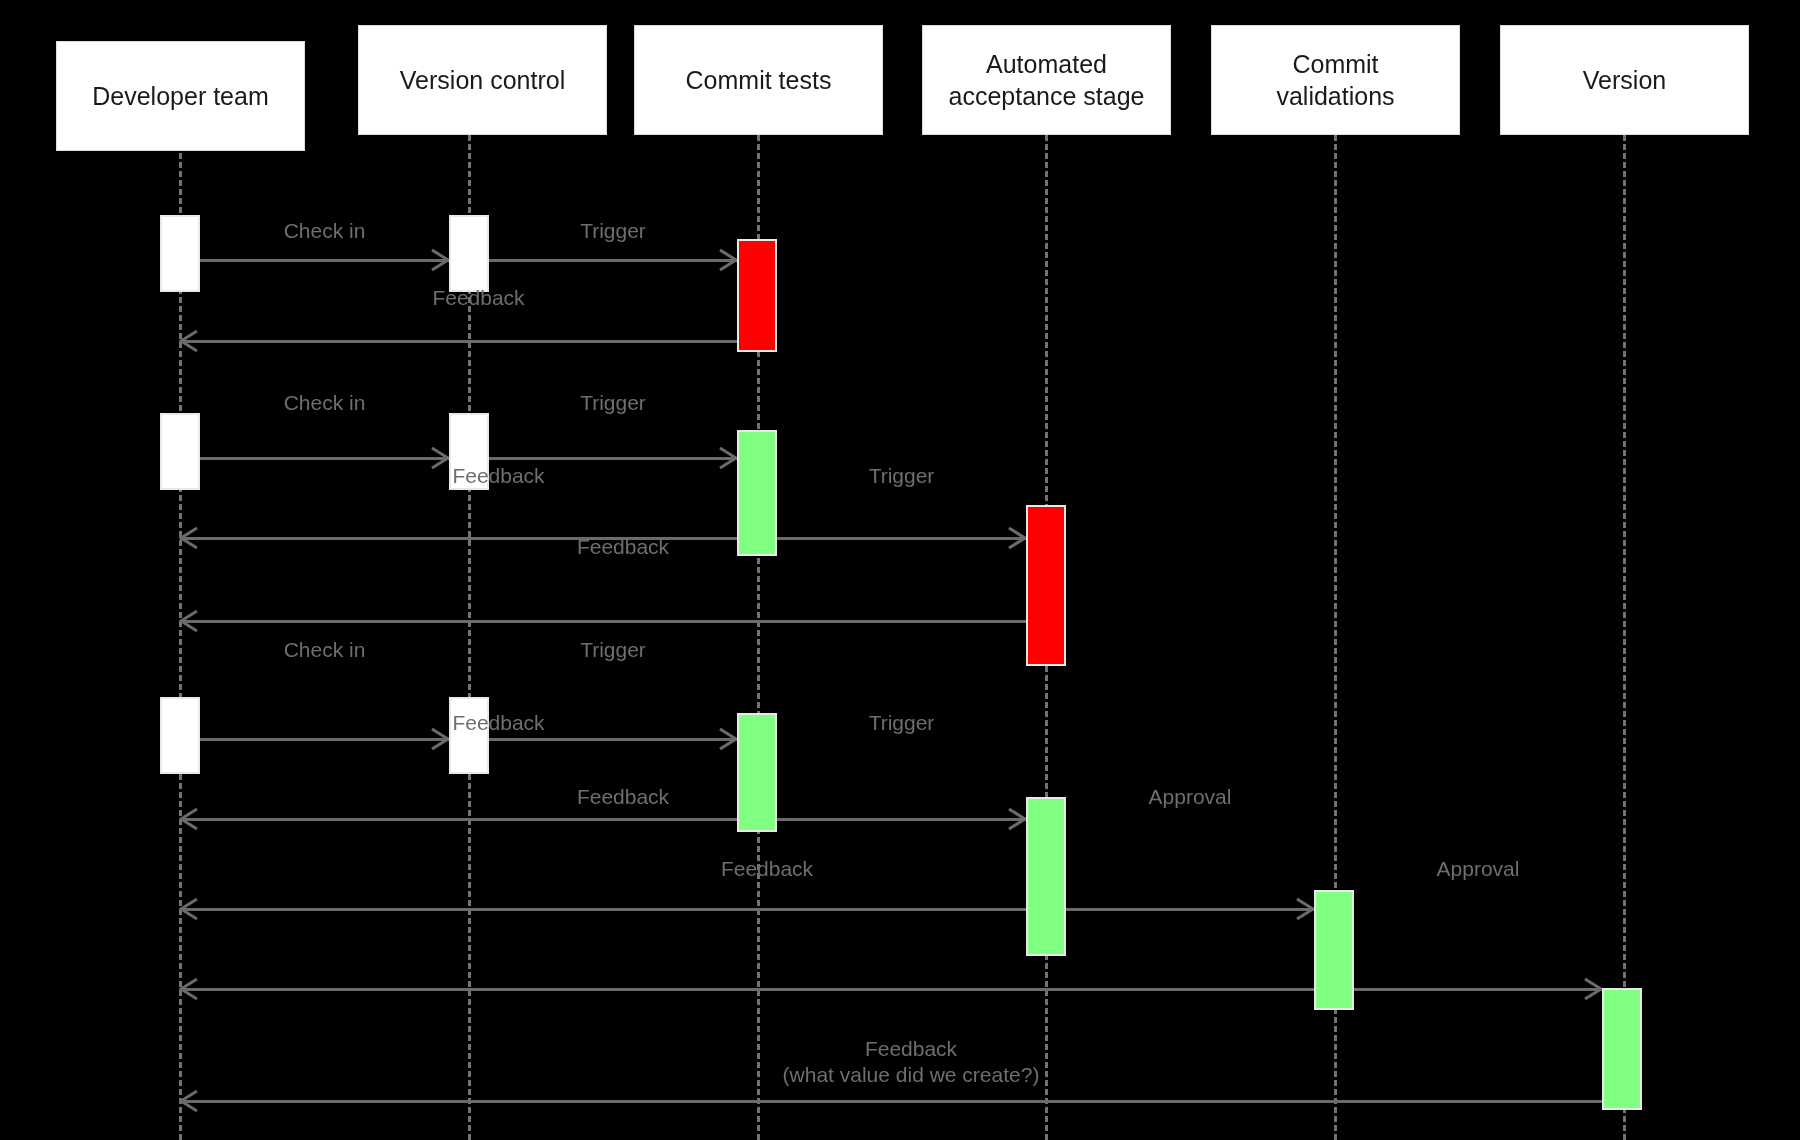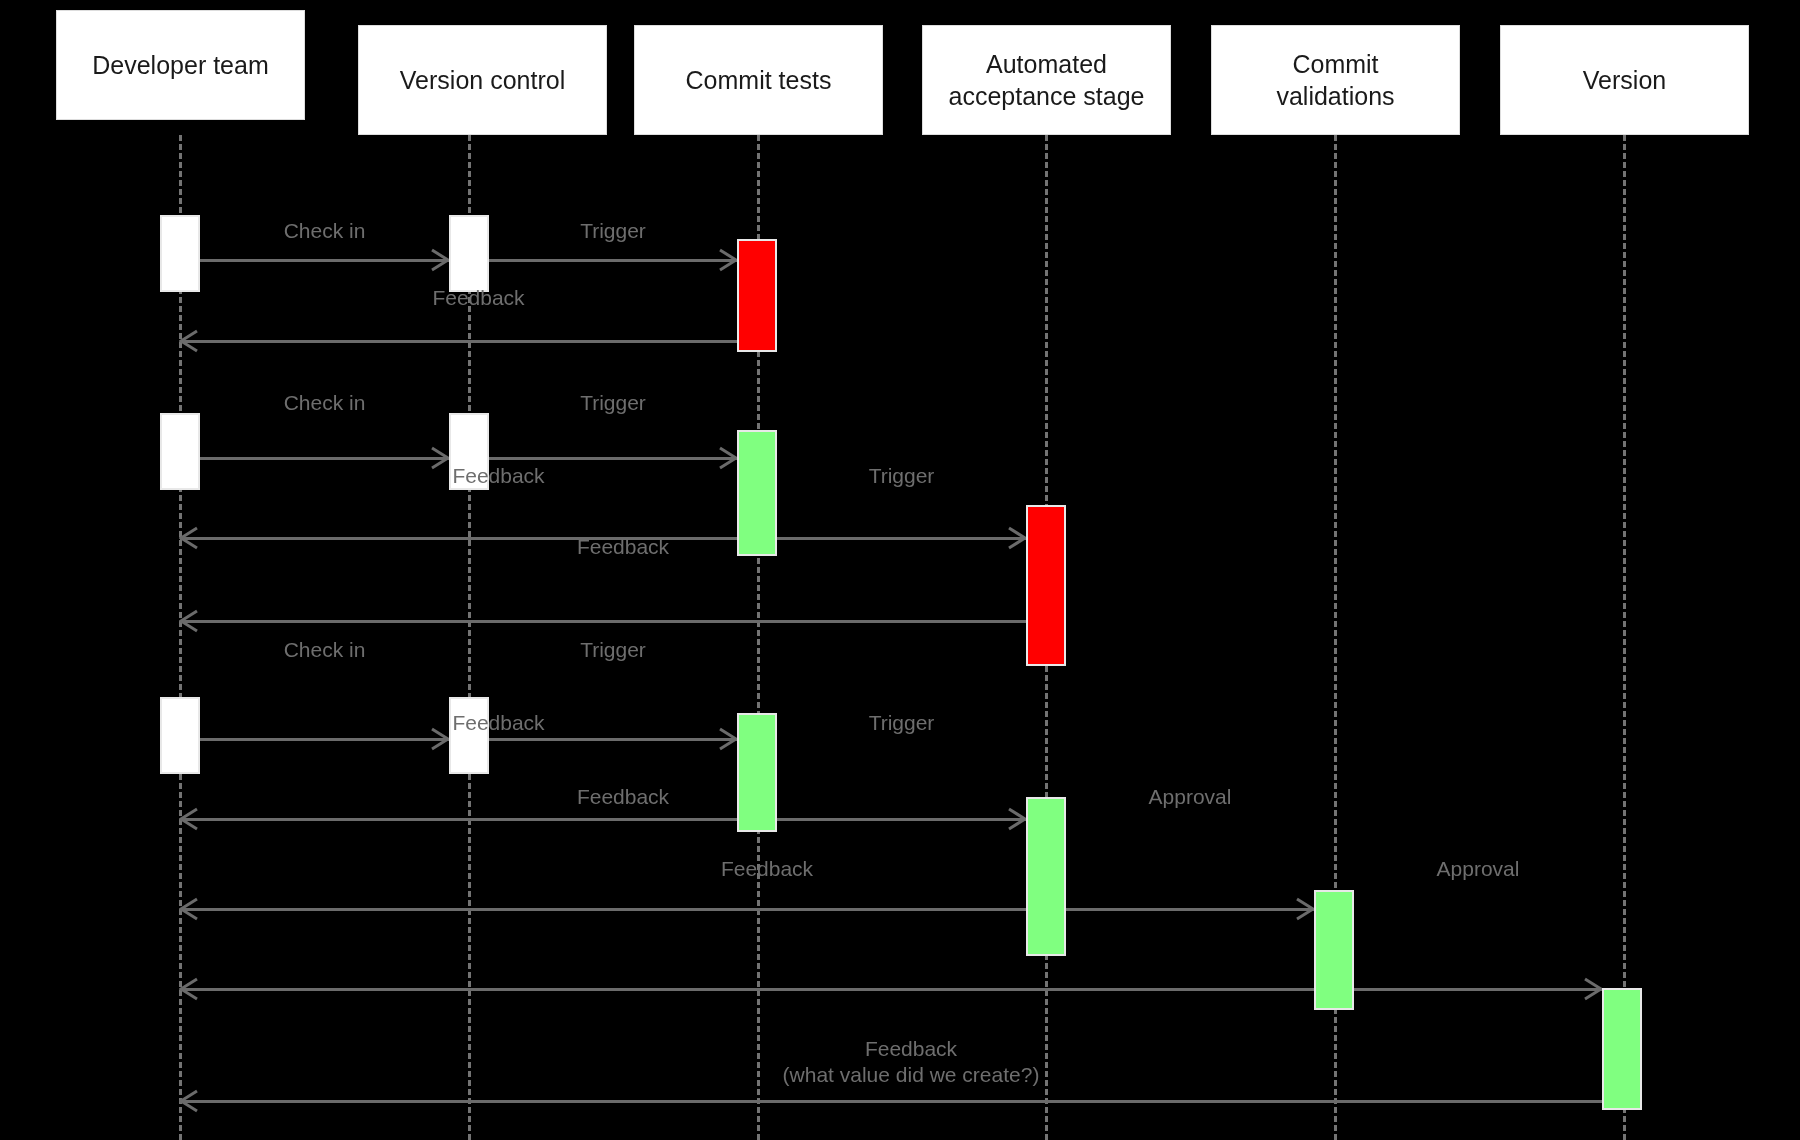--- a/index.html
+++ b/index.html
@@ -171,7 +171,7 @@
       <div class="activation act-green" style="left: 1602px; top: 988px; width: 40px; height: 122px;"></div>
     </div>
   <div id="participants-layer">
-      <div class="participant-box" style="left: 56px; top: 10px; width: 249px; height: 110px;">
+      <div class="participant-box" style="left: 56px; top: 41px; width: 249px; height: 110px;">
         <span class="participant-label">Developer team</span>
       </div>
       <div class="participant-box" style="left: 358px; top: 25px; width: 249px; height: 110px;">

